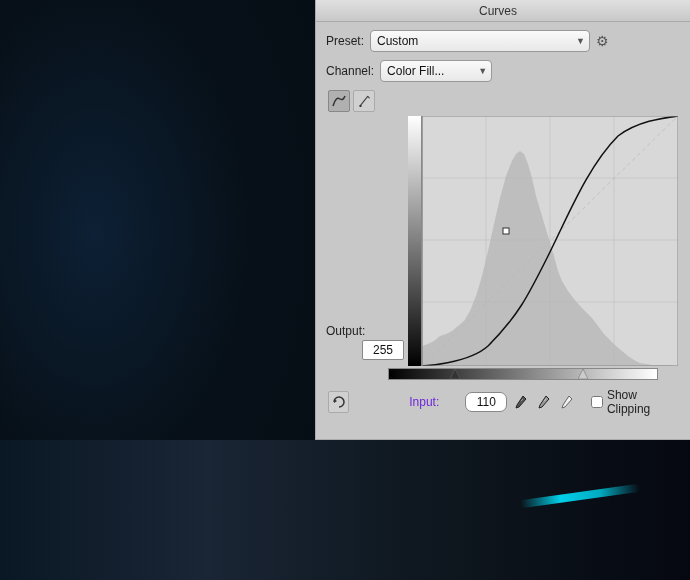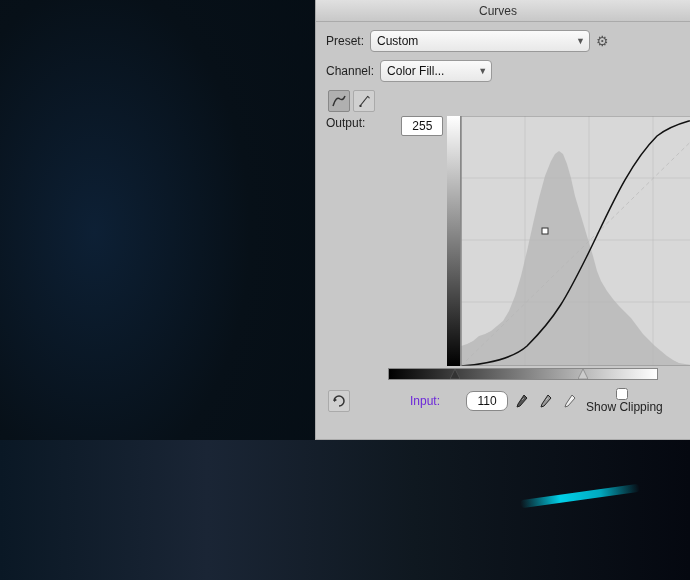--- a/index.html
+++ b/index.html
@@ -172,6 +172,7 @@
     
     .output-section {
       display: flex;
+      flex-direction: column;
       align-items: flex-start;
       justify-content: flex-end;
       margin-right: 4px;

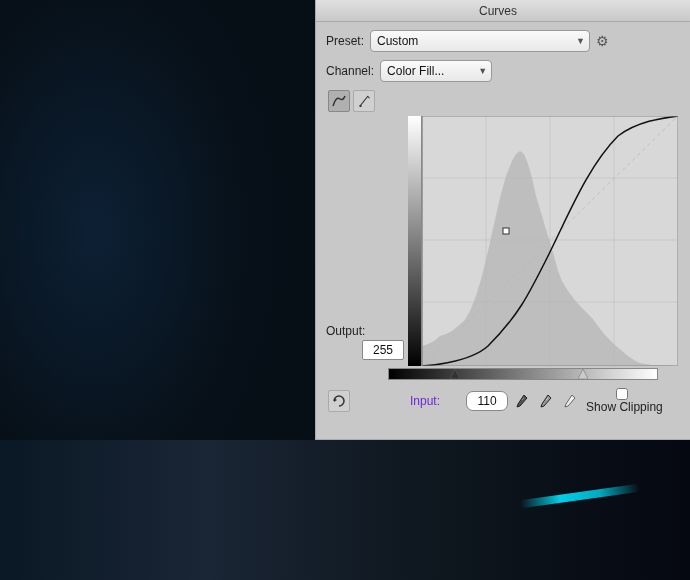--- a/index.html
+++ b/index.html
@@ -250,8 +250,7 @@
     .clipping-row {
       display: flex;
       align-items: center;
-      margin-left: 6px;
-      flex-direction: column;
+      margin-left: 14px;
     }
     .checkbox-input {
       width: 12px;

